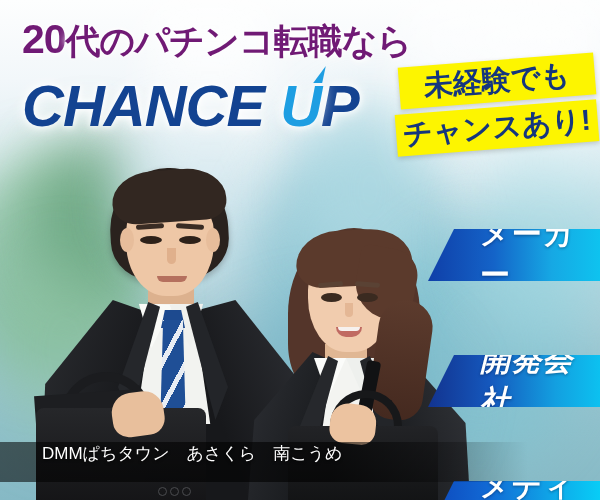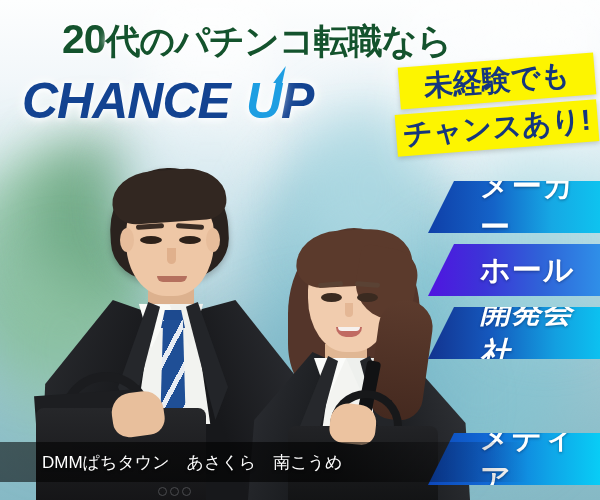--- a/index.html
+++ b/index.html
@@ -146,9 +146,8 @@
   .headline{
     position:absolute; left:22px; top:16px;
     font-size:41px; font-weight:bold; letter-spacing:-1px;
-    color:#14532d; white-space:nowrap;
+    color:#701a75; white-space:nowrap;
     text-shadow:0 0 5px rgba(255,255,255,.95),0 0 9px rgba(255,255,255,.9),0 0 14px rgba(255,255,255,.8);
-    margin-left:40px;
   }
   .headline .small{ font-size:35px; }
 

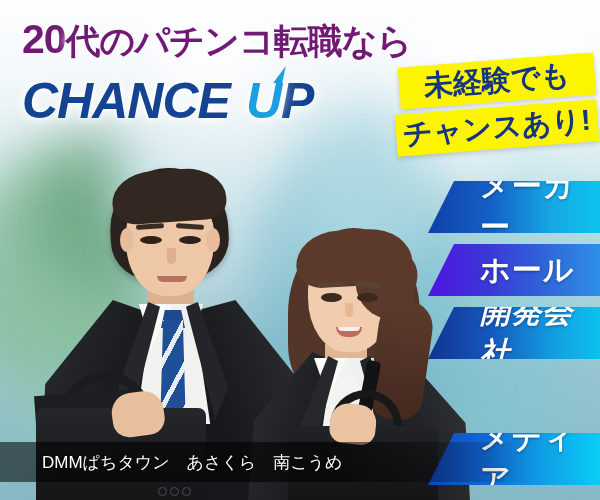--- a/index.html
+++ b/index.html
@@ -153,7 +153,7 @@
 
   .logo{
     position:absolute; left:22px; top:72px;
-    font-size:50px; font-weight:bold; font-style:italic;
+    font-size:58px; font-weight:bold; font-style:italic;
     letter-spacing:-1px; color:#134391; white-space:nowrap;
     text-shadow:0 0 6px rgba(255,255,255,.95),0 0 12px rgba(255,255,255,.85),0 0 18px rgba(255,255,255,.7);
   }

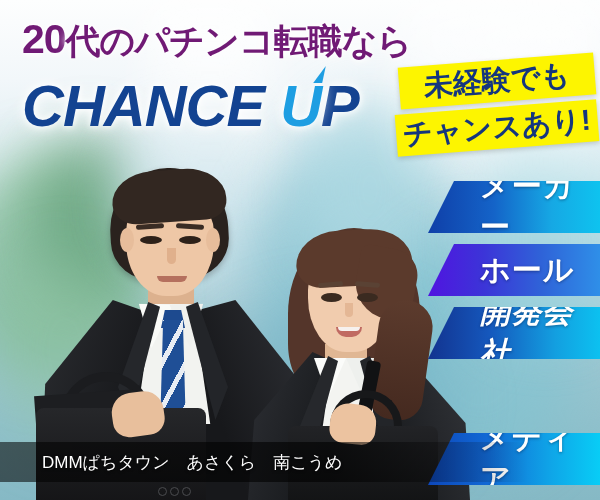--- a/index.html
+++ b/index.html
@@ -183,6 +183,7 @@
     display:flex; align-items:center;
     clip-path:polygon(26px 0,100% 0,100% 100%,0 100%);
     box-shadow:0 2px 5px rgba(0,0,0,.22);
+    margin-top:48px;
   }
   .cat span{
     color:#ffffff; font-weight:bold; font-size:30px; letter-spacing:1px;

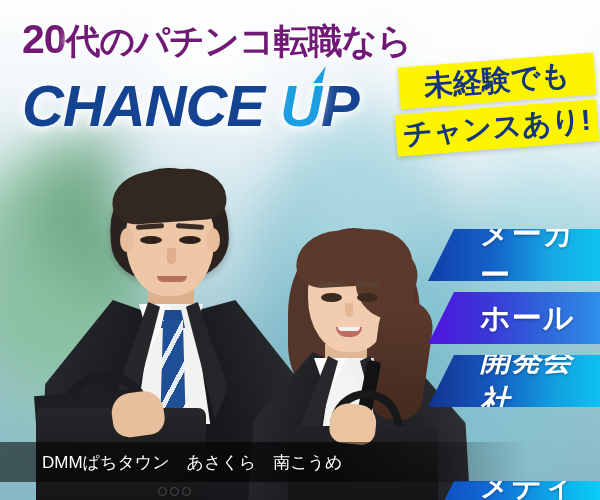--- a/index.html
+++ b/index.html
@@ -298,9 +298,6 @@
   <div class="cat cat1">
       <span>メーカー</span>
     </div>
-  <div class="cat cat2">
-      <span>ホール</span>
-    </div>
   <div class="cat cat3">
       <span>開発会社</span>
     </div>

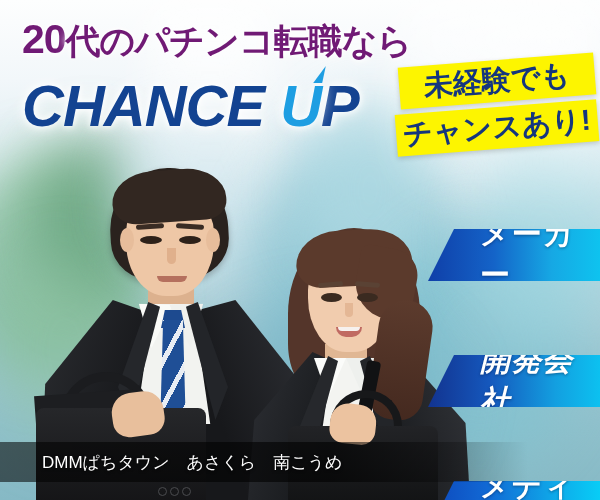--- a/index.html
+++ b/index.html
@@ -200,7 +200,7 @@
   .caption-bar{
     position:absolute; left:0; bottom:18px; width:100%; height:40px;
     background:linear-gradient(90deg,rgba(0,0,0,.55),rgba(0,0,0,.62) 55%,rgba(0,0,0,0) 88%);
-    display:flex; align-items:center;
+    display:flex; align-items:flex-start;
   }
   .caption-text{
     color:#ffffff; font-size:17px; margin-left:42px; white-space:pre;

